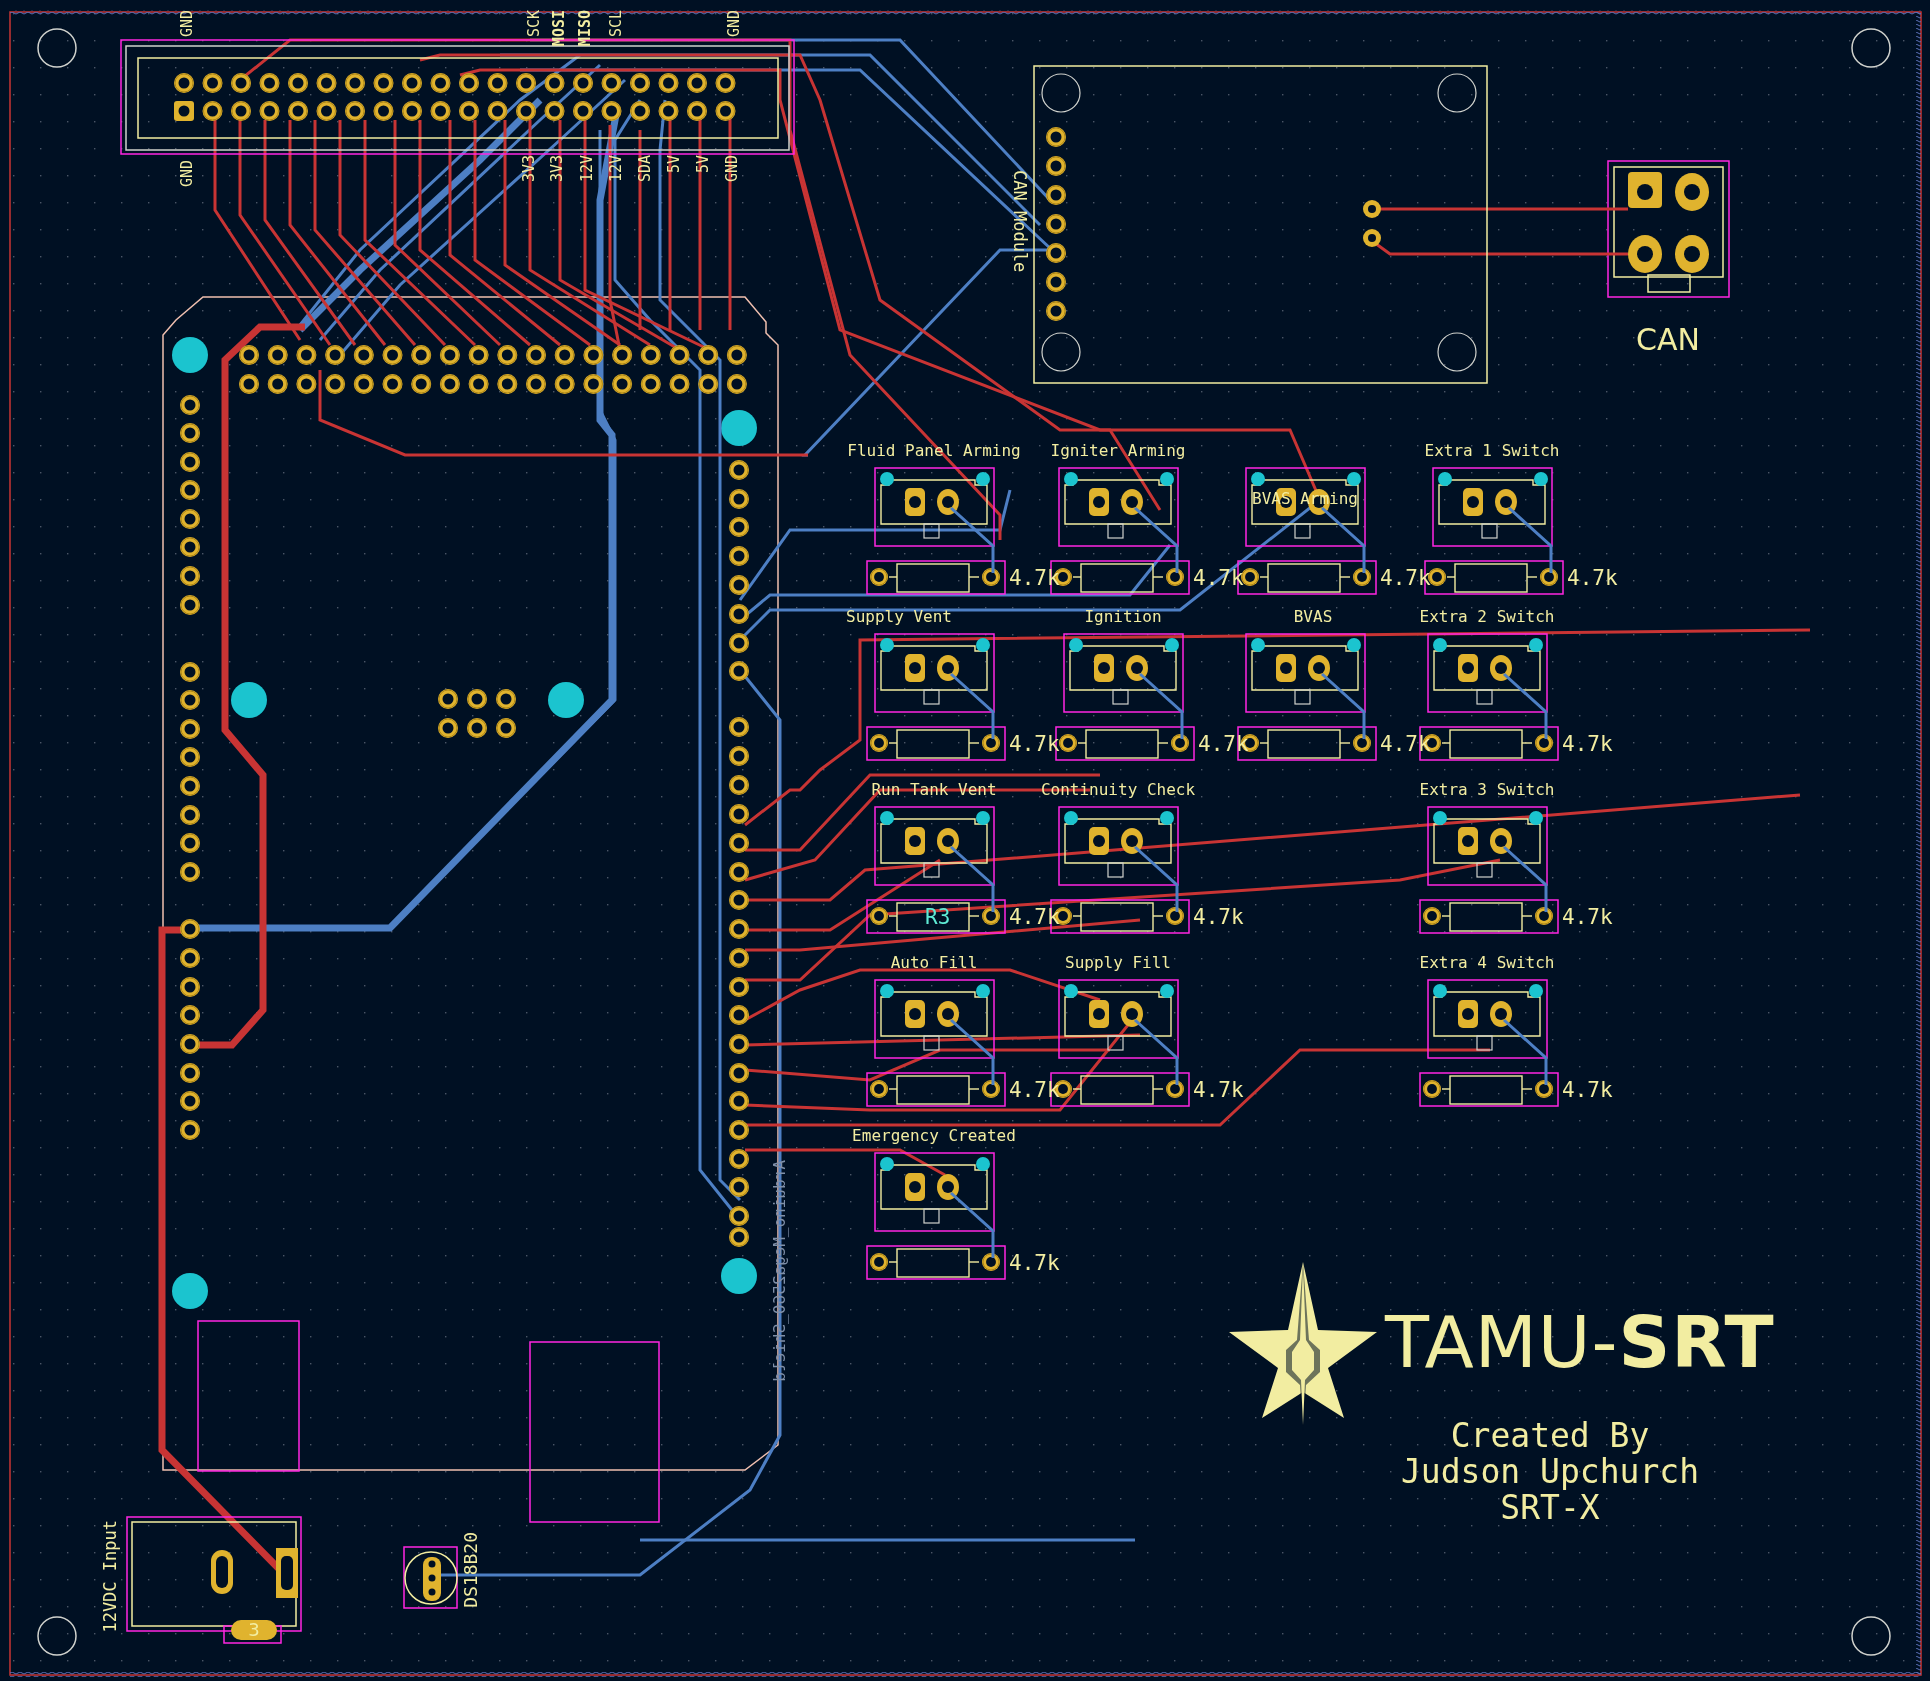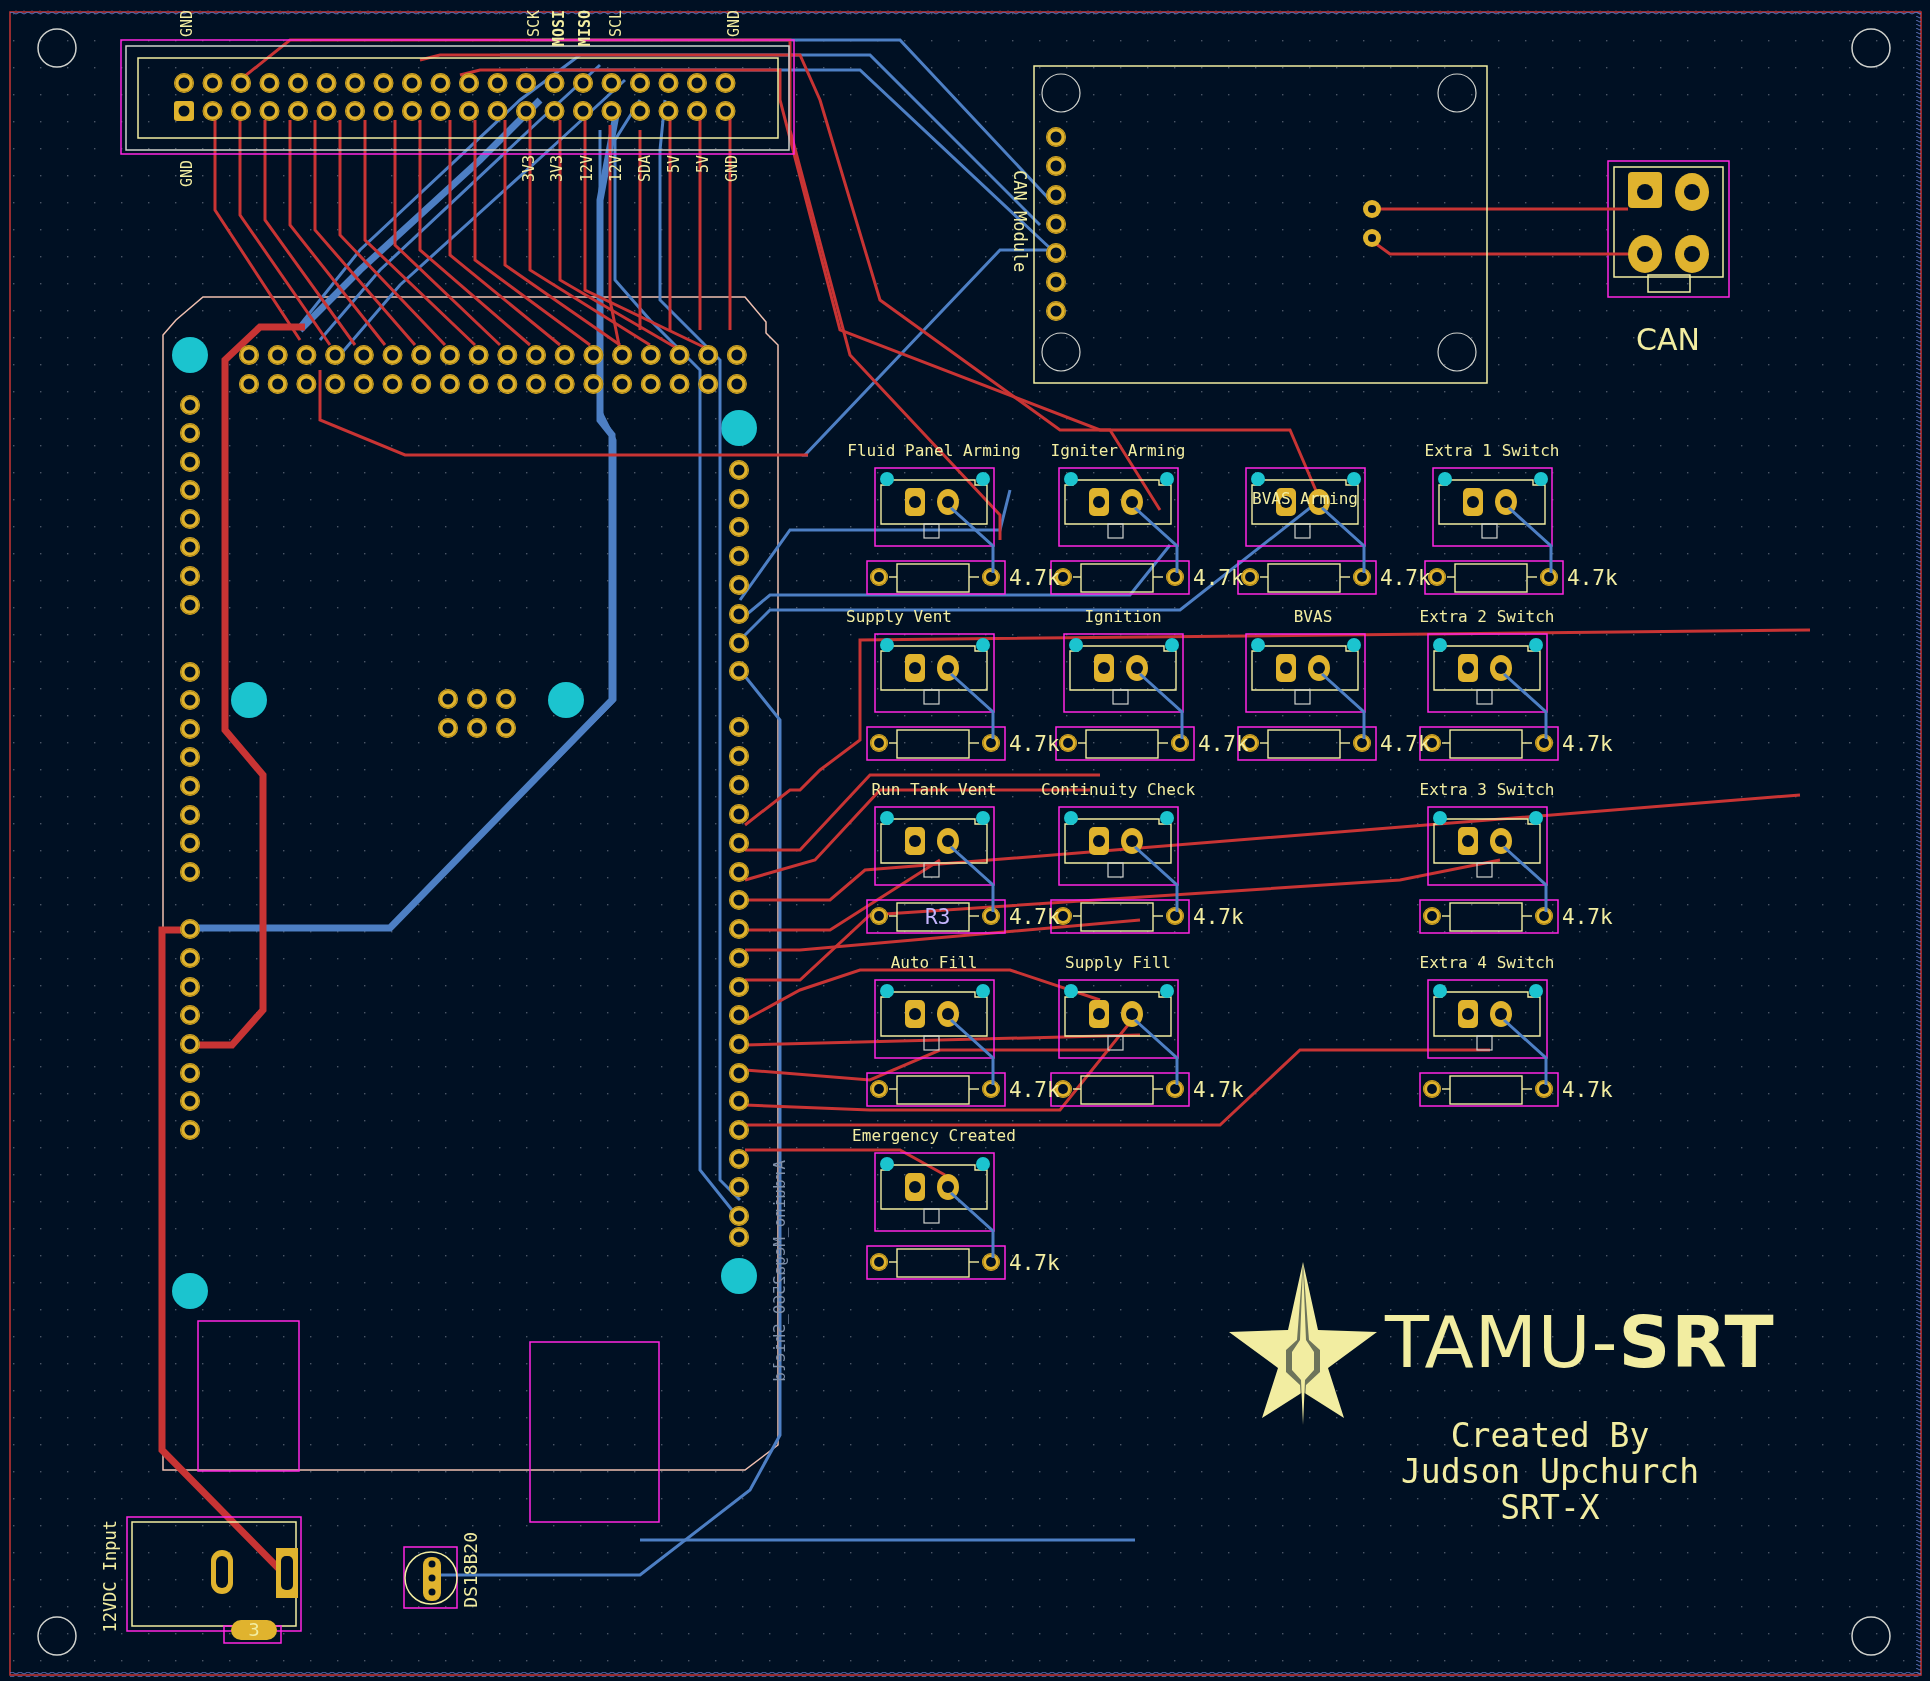--- a/index.html
+++ b/index.html
@@ -1380,7 +1380,7 @@
     <div class="lbl res-val" style="left: 1562px; top: 732px;">4.7k</div>
     <div class="lbl sw-title" style="left: 934px; top: 780px; transform: translateX(-50%);">Run Tank Vent</div>
     <div class="lbl res-val" style="left: 1009px; top: 905px;">4.7k</div>
-    <div class="lbl res-val" style="color: #c4b5fd; left: 925px; top: 905px;">R3</div>
+    <div class="lbl res-val" style="color: #5eead4; left: 925px; top: 905px;">R3</div>
     <div class="lbl sw-title" style="left: 1118px; top: 780px; transform: translateX(-50%);">Continuity Check</div>
     <div class="lbl res-val" style="left: 1193px; top: 905px;">4.7k</div>
     <div class="lbl sw-title" style="left: 1487px; top: 780px; transform: translateX(-50%);">Extra 3 Switch</div>

